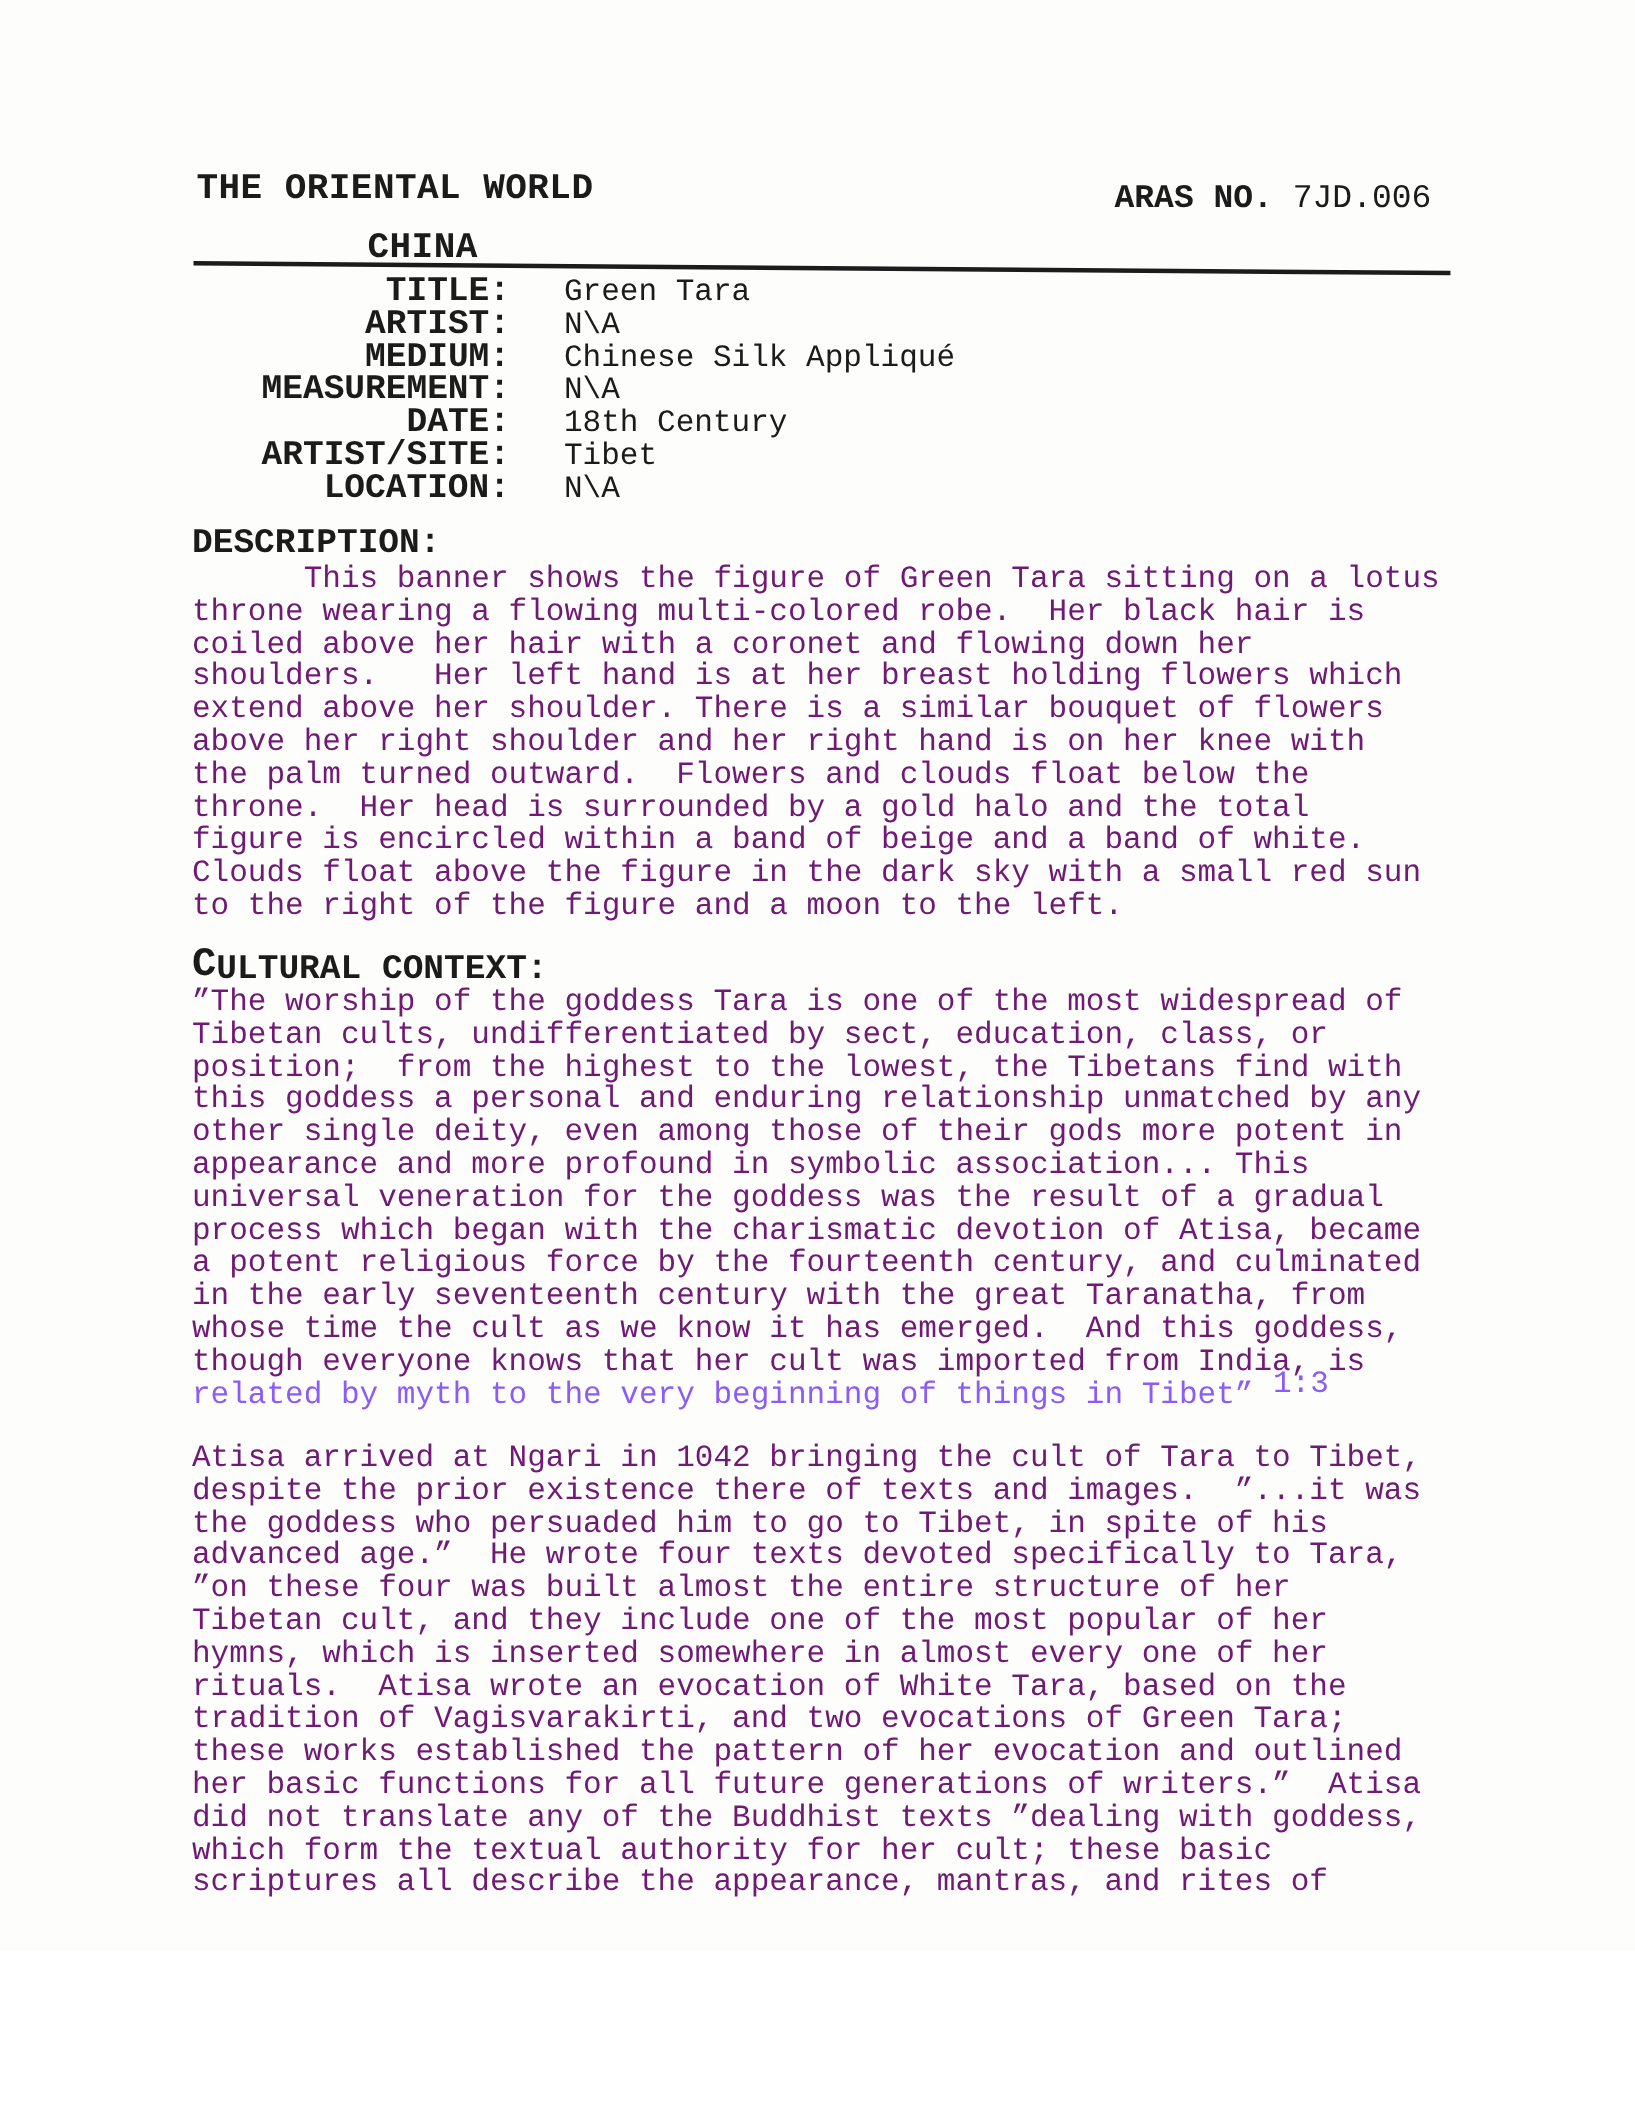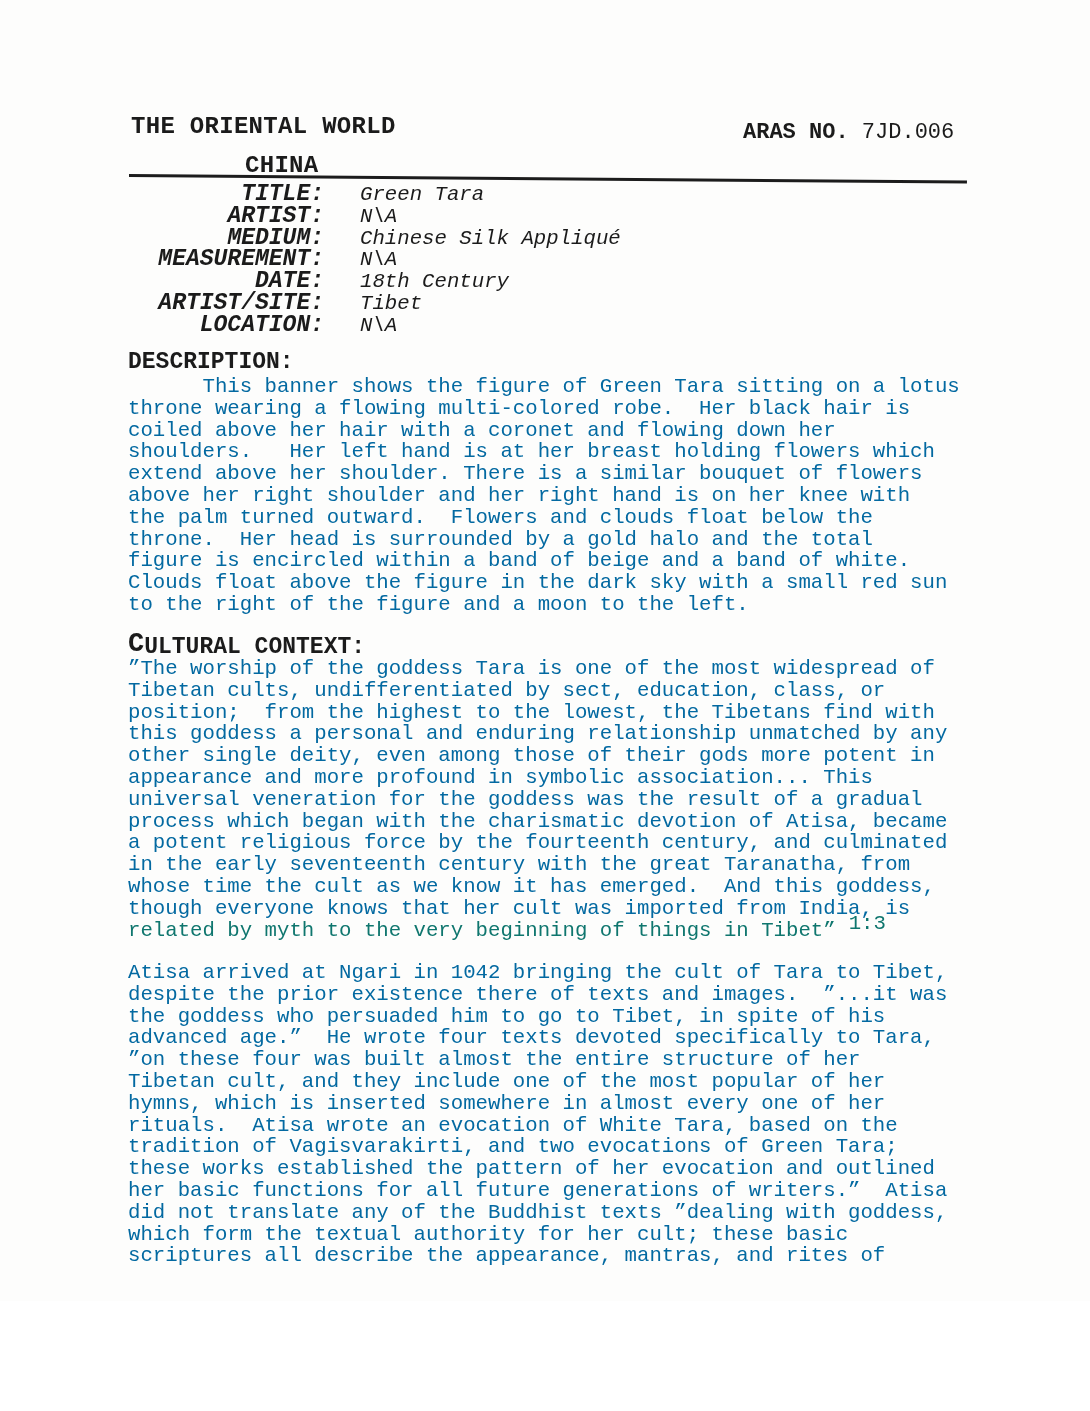--- a/index.html
+++ b/index.html
@@ -58,9 +58,8 @@
   
   .fields {
     position: absolute;
-    left: 128px;
+    left: 144px;
     top: 184px;
-    font-style: italic;
   }
   .frow {
     display: flex;

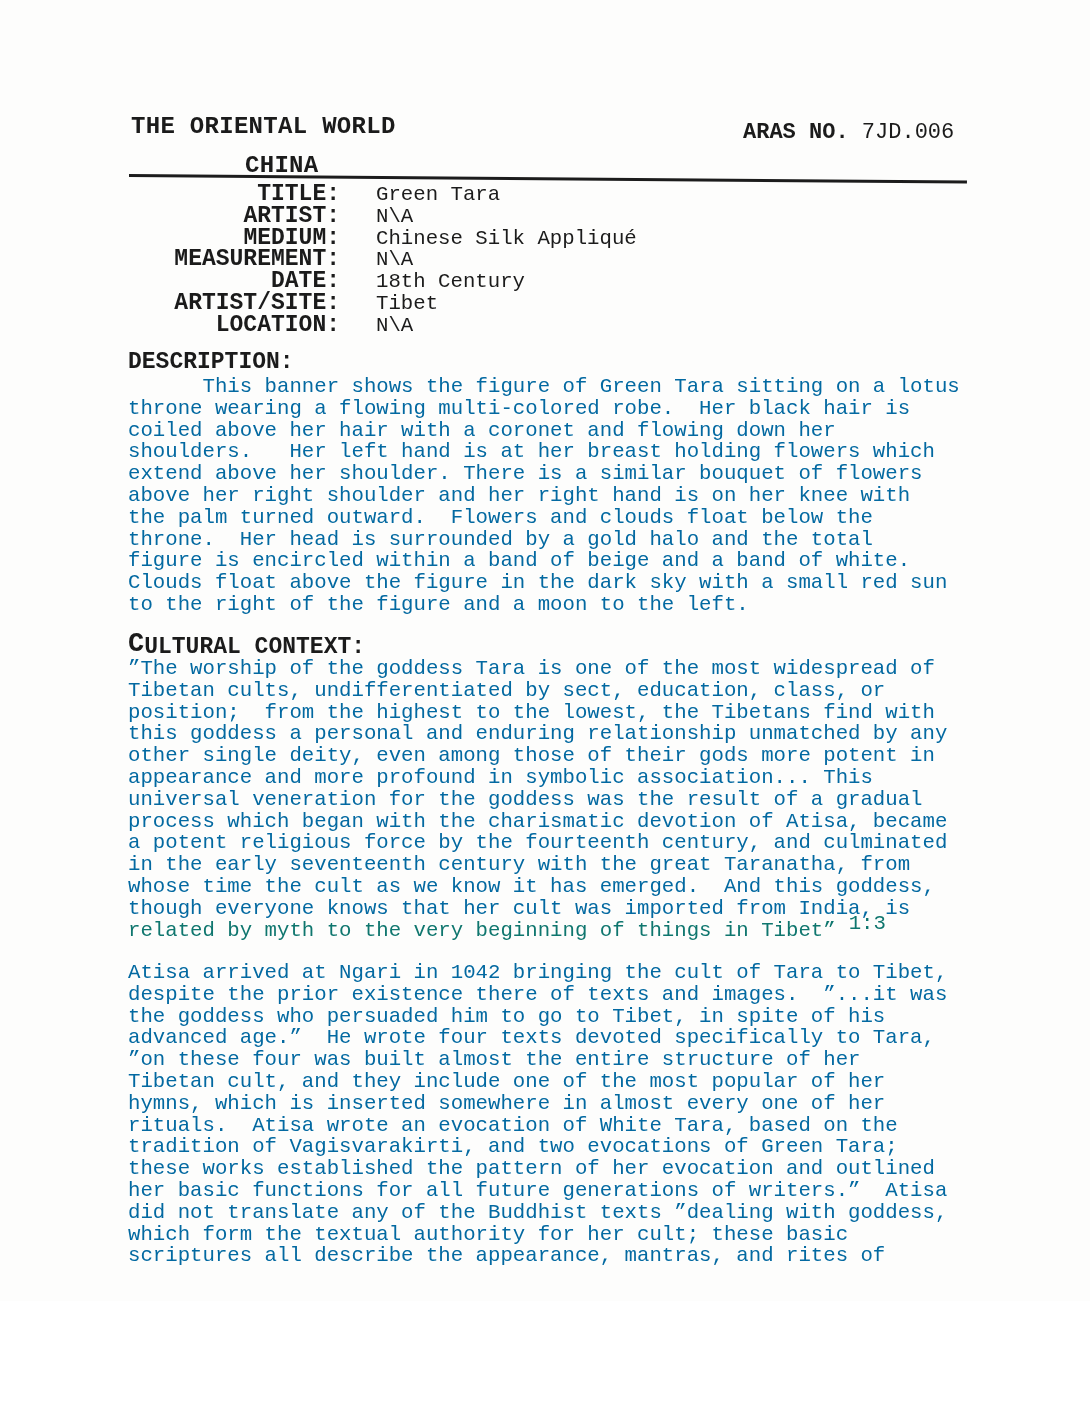--- a/index.html
+++ b/index.html
@@ -103,7 +103,7 @@
     font-size: 20.7px;
     line-height: 21.8px;
     white-space: pre;
-    color: #0369a1;
+    color: #701a75;
   }
   #desc-p  { top: 376px; }
   #cc-p1   { top: 658px; }

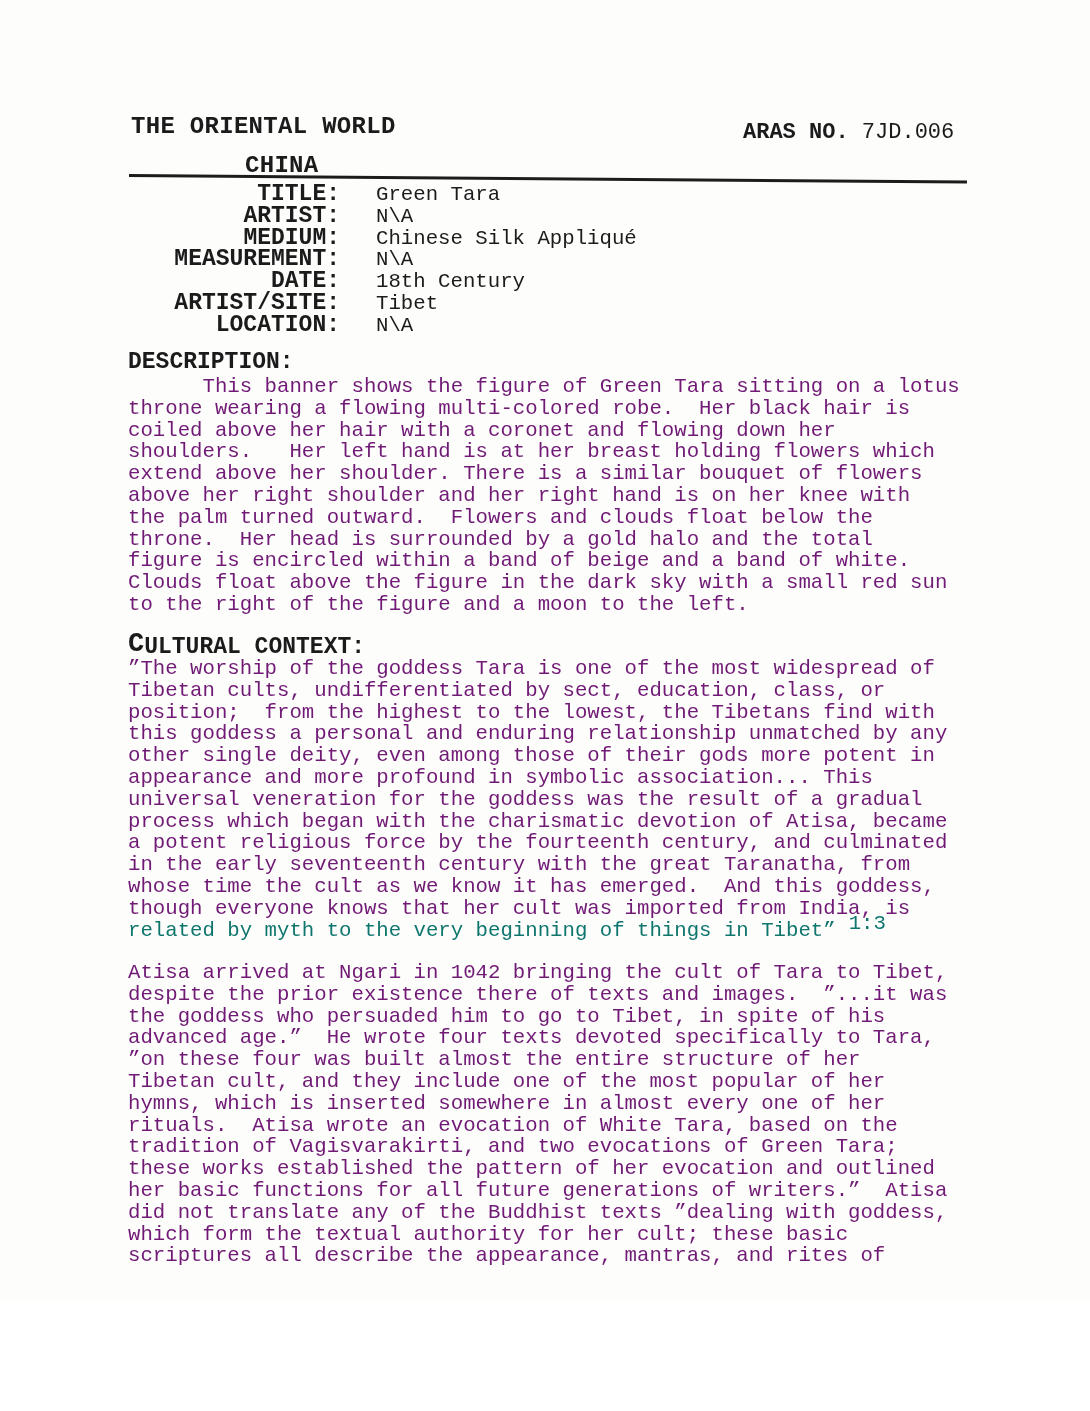--- a/index.html
+++ b/index.html
@@ -115,7 +115,7 @@
     font-size: 20.7px;
     line-height: 21.8px;
     white-space: pre;
-    color: #0f766e;
+    color: #8b5cf6;
   }
   .cc-lastline .cite {
     position: relative;

